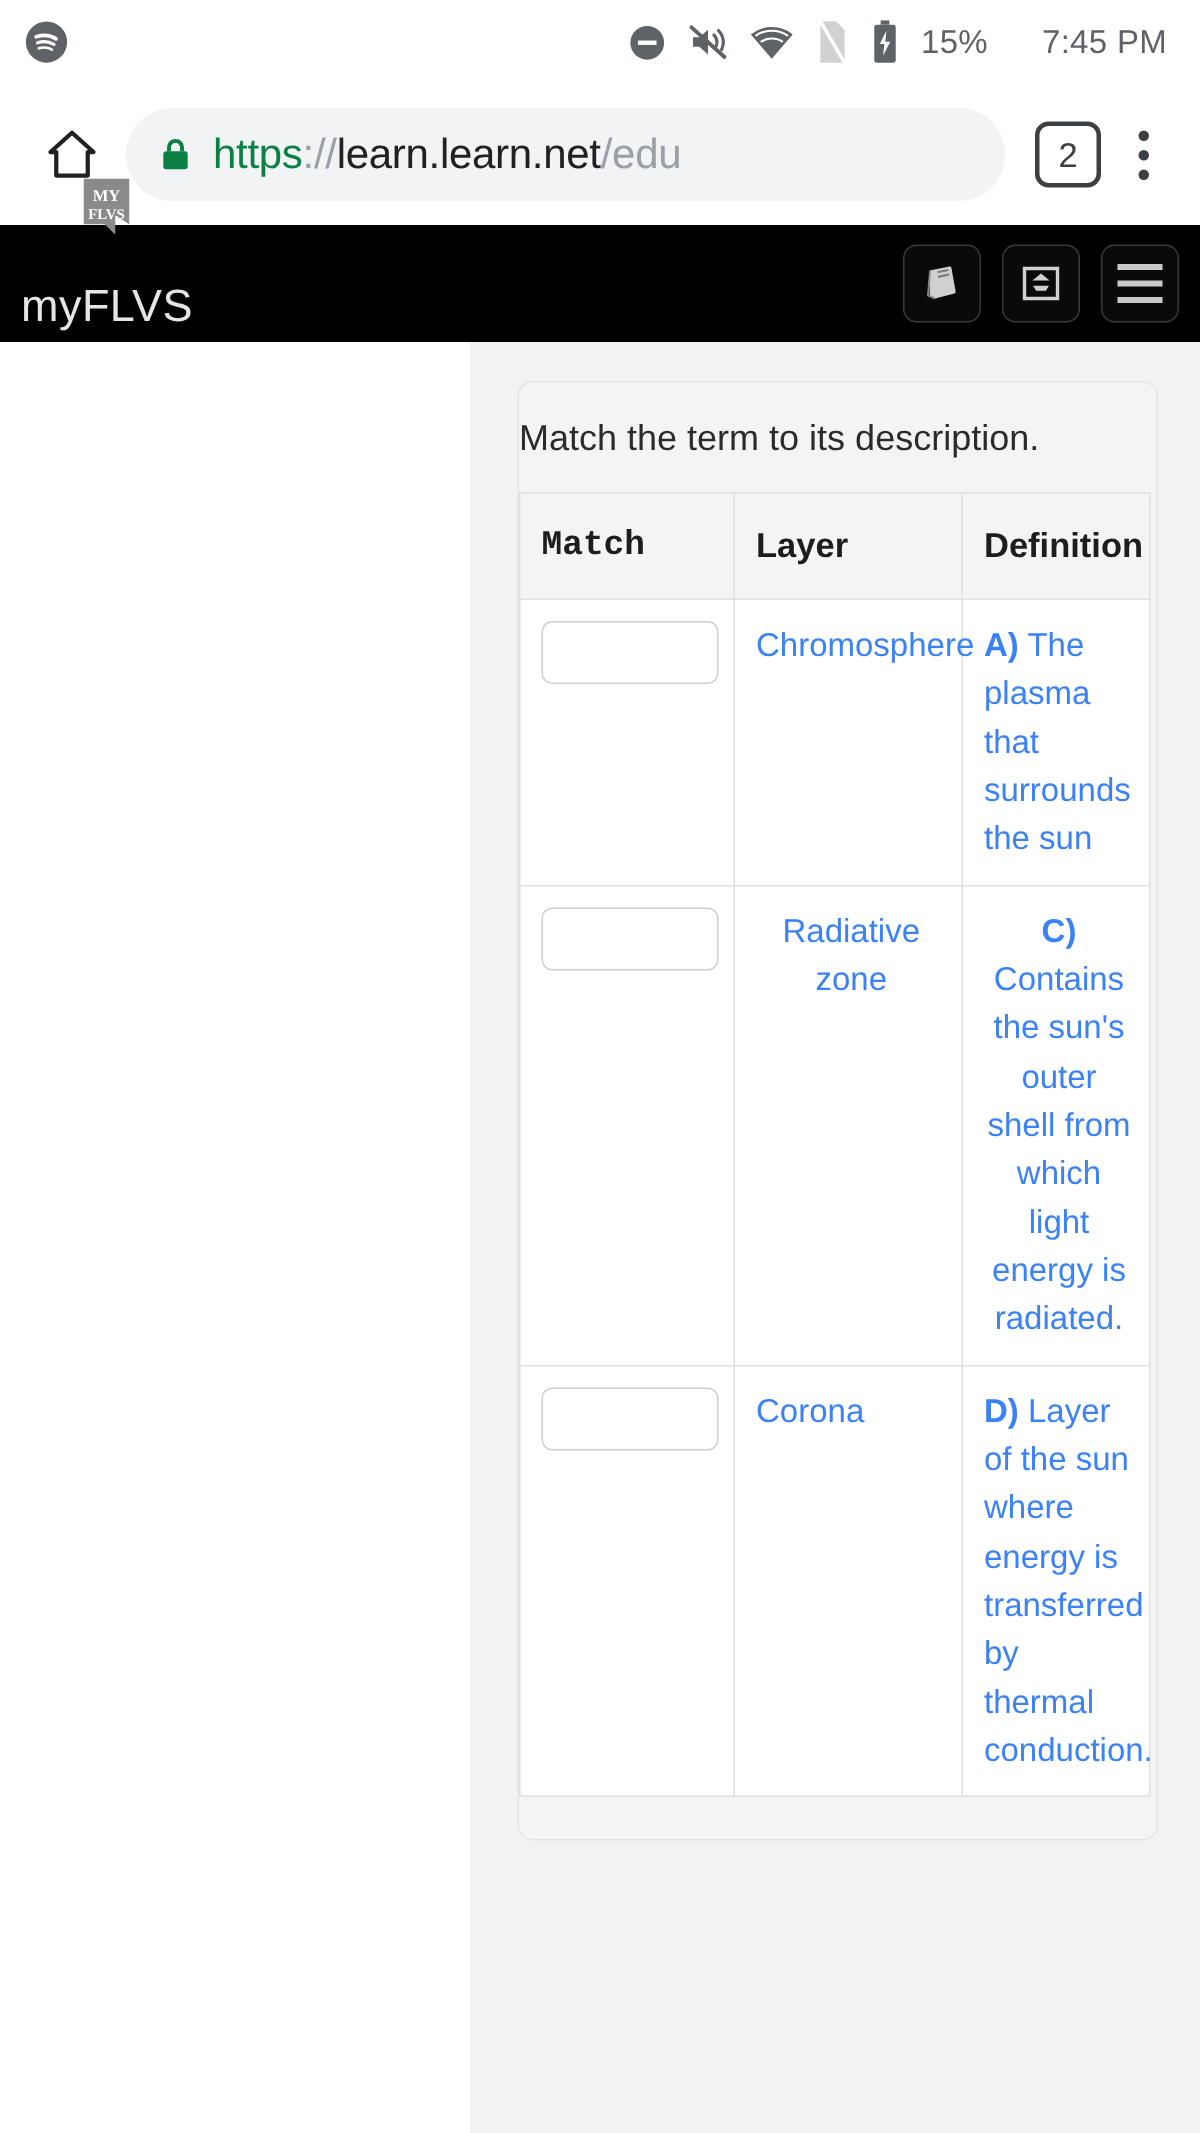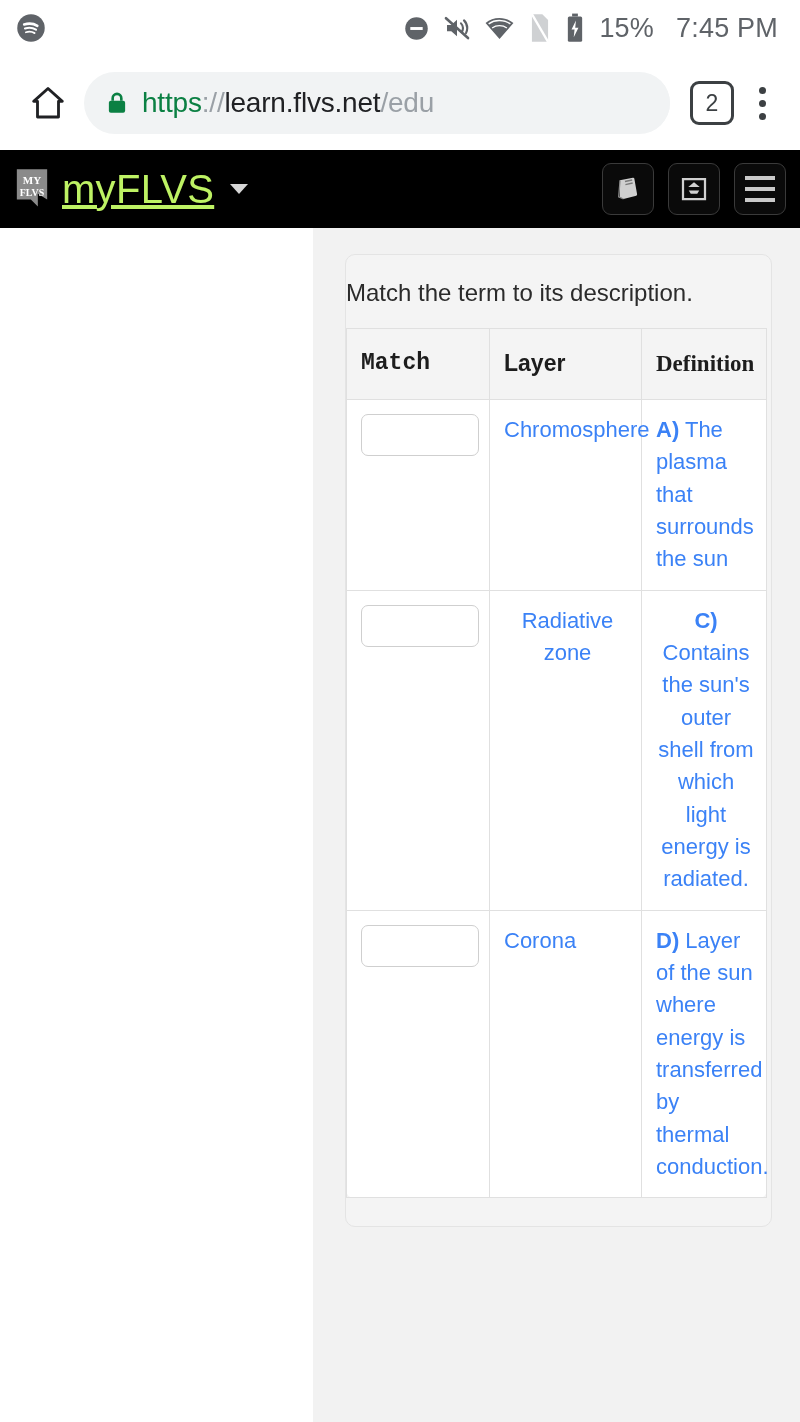--- a/index.html
+++ b/index.html
@@ -29,7 +29,7 @@
   }
   .sb-icon { display: flex; align-items: center; justify-content: center; }
   .sb-text {
-    font-size: 27px;
+    font-size: 22px;
     color: #5f6368;
     letter-spacing: .2px;
   }

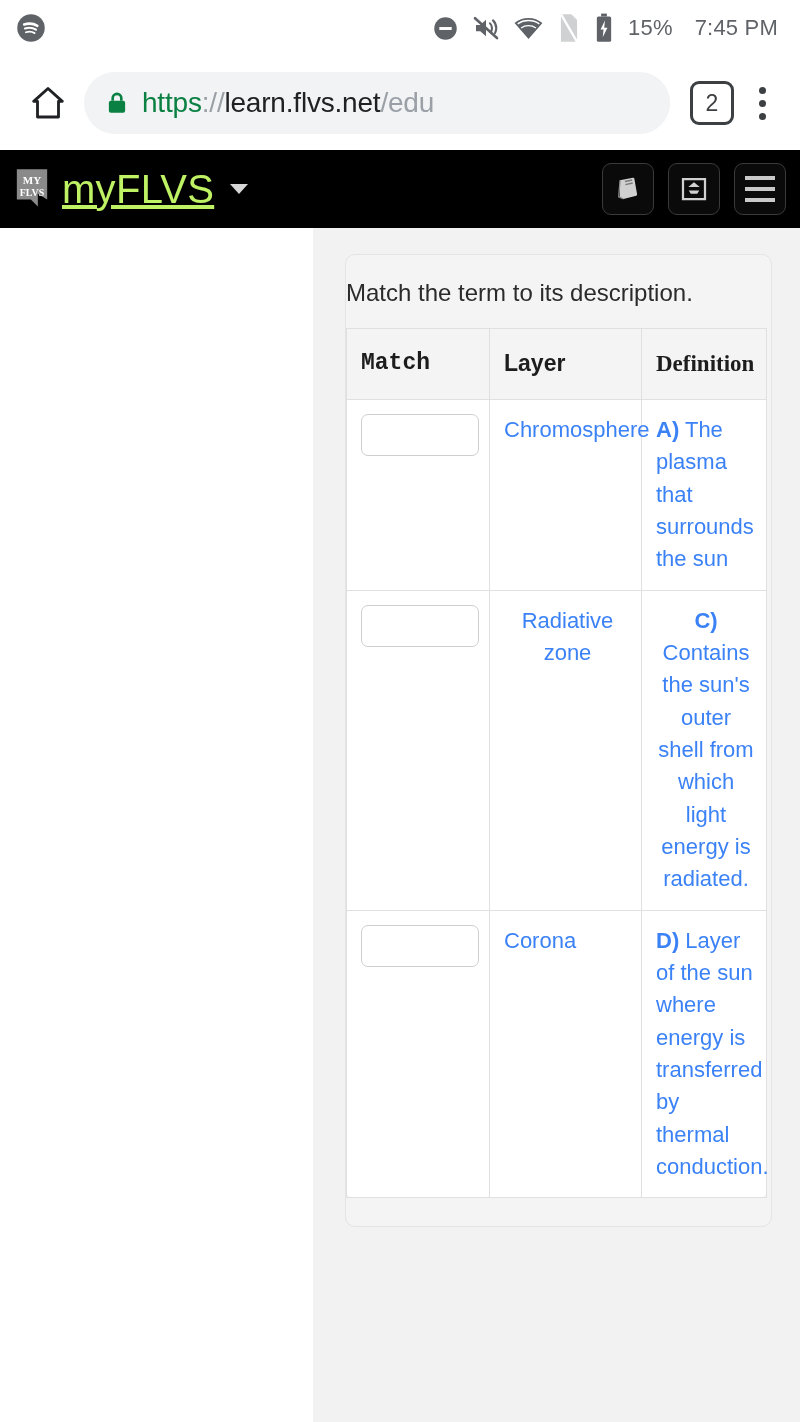--- a/index.html
+++ b/index.html
@@ -34,7 +34,7 @@
     letter-spacing: .2px;
   }
   .sb-battery-pct { margin-left: 2px; }
-  .sb-clock { margin-left: 10px; }
+  .sb-clock { margin-left: 24px; }
 
   
   .browser-bar {

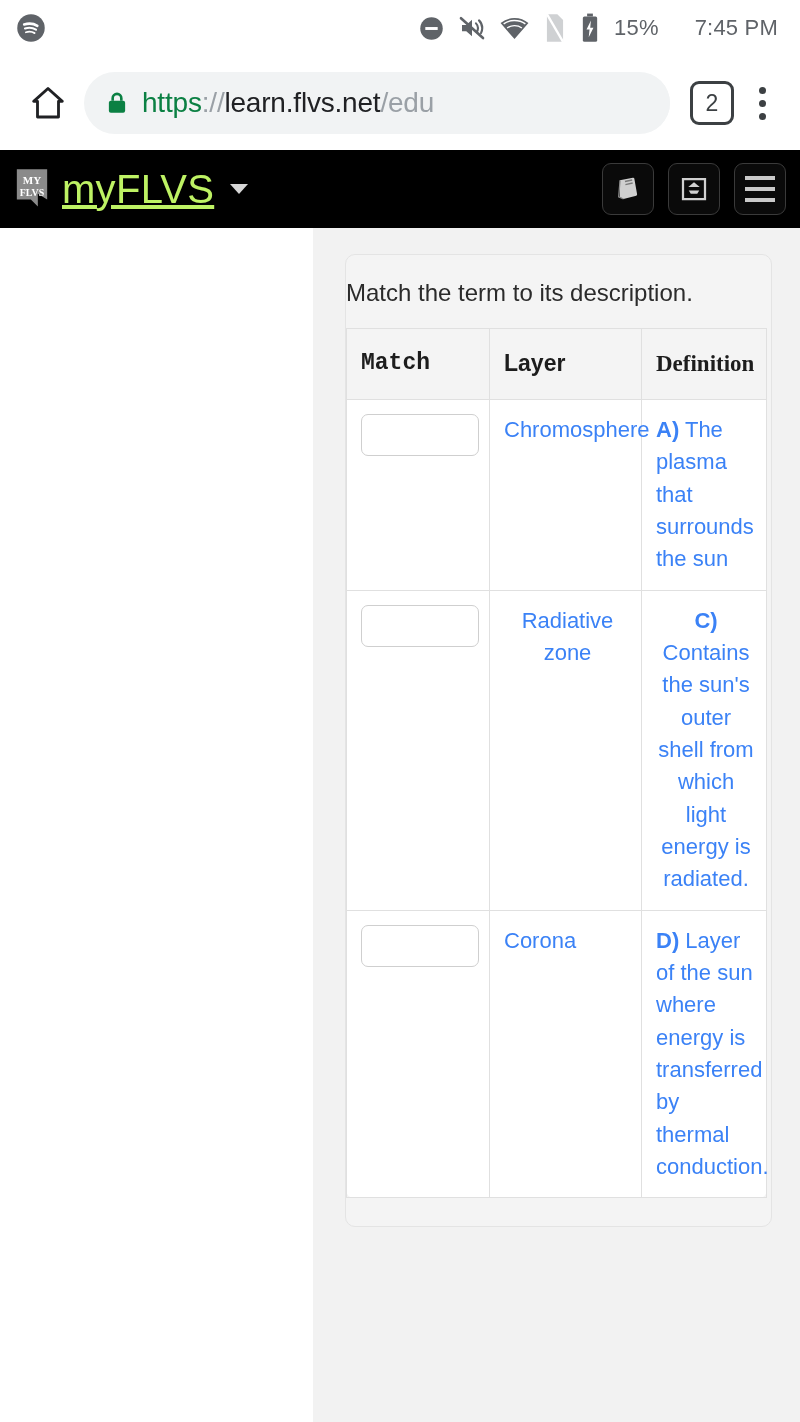--- a/index.html
+++ b/index.html
@@ -299,7 +299,7 @@
         <path d="M8 10V7.6a4 4 0 0 1 8 0V10" stroke="#0b8043" stroke-width="2.4" fill="none"></path>
       </svg>
     </span>
-    <span class="url"><span class="scheme">https</span><span class="sep">://</span><span class="host">learn.flvs.net</span><span class="path">/edu</span></span>
+    <span class="url"><span class="scheme">https</span><span class="sep">://</span><span class="host">learn.learn.net</span><span class="path">/edu</span></span>
   </div>
 
   <div class="tab-count">

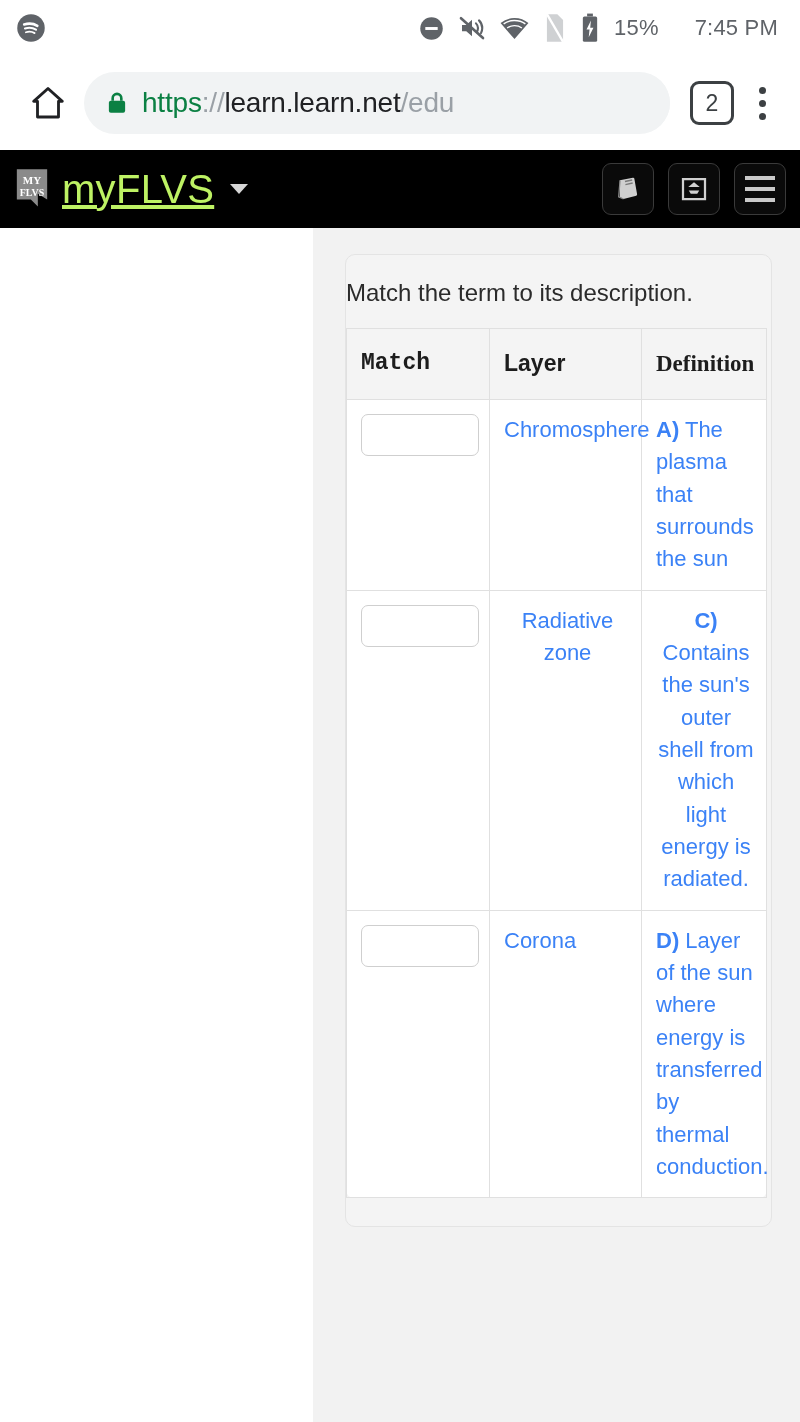--- a/index.html
+++ b/index.html
@@ -102,7 +102,7 @@
     align-items: center;
     padding: 0 14px 0 14px;
   }
-  .brand { display: flex; align-items: center; gap: 12px; }
+  .brand { display: flex; align-items: center; gap: 28px; flex-direction: column; }
   .brand-logo { display: flex; align-items: center; }
   .brand-name {
     font-size: 40px;

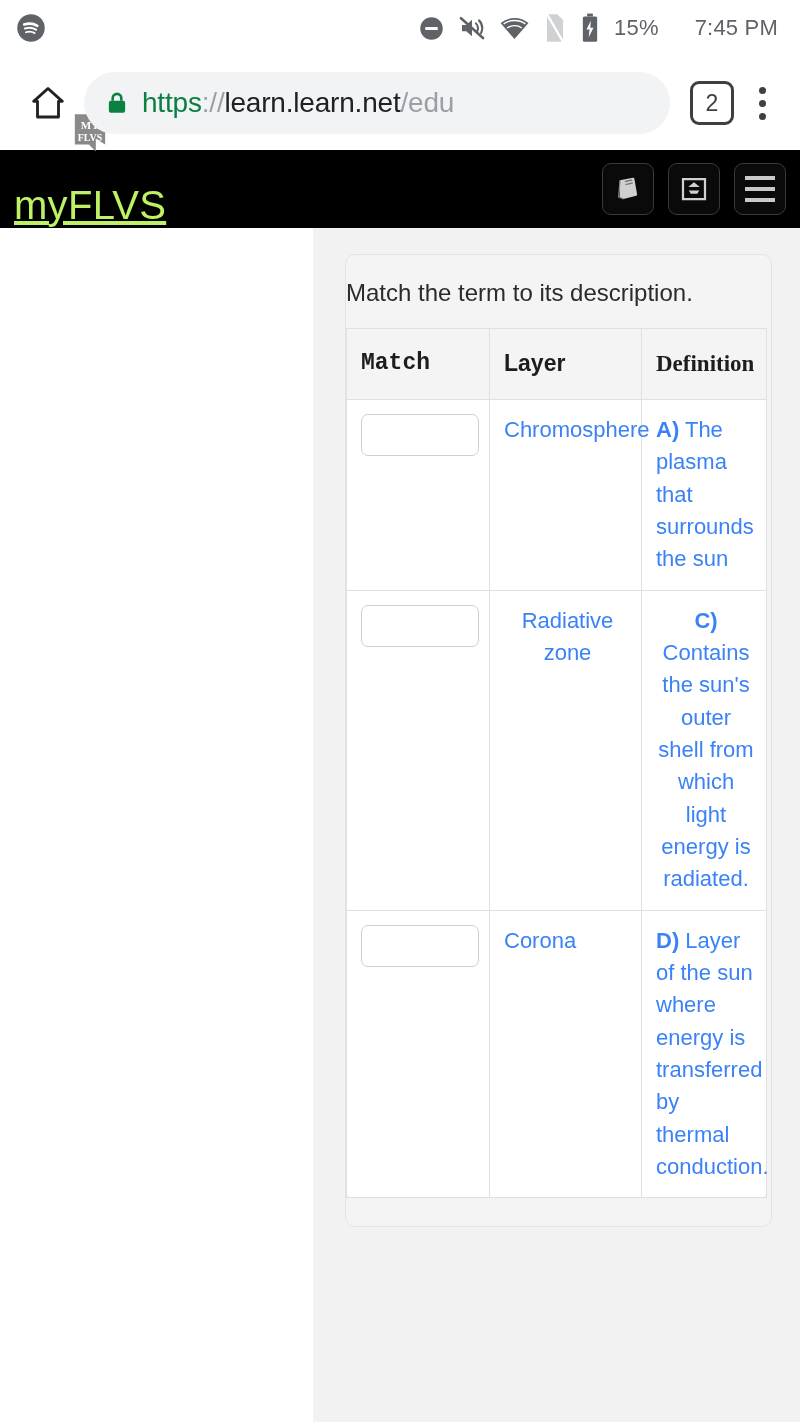--- a/index.html
+++ b/index.html
@@ -105,10 +105,9 @@
   .brand { display: flex; align-items: center; gap: 28px; flex-direction: column; }
   .brand-logo { display: flex; align-items: center; }
   .brand-name {
-    font-size: 40px;
-    color: #bef264;
+    font-size: 30px;
+    color: #e5e5e5;
     letter-spacing: .3px;
-    text-decoration: underline;
   }
   .brand-caret {
     width: 0; height: 0;

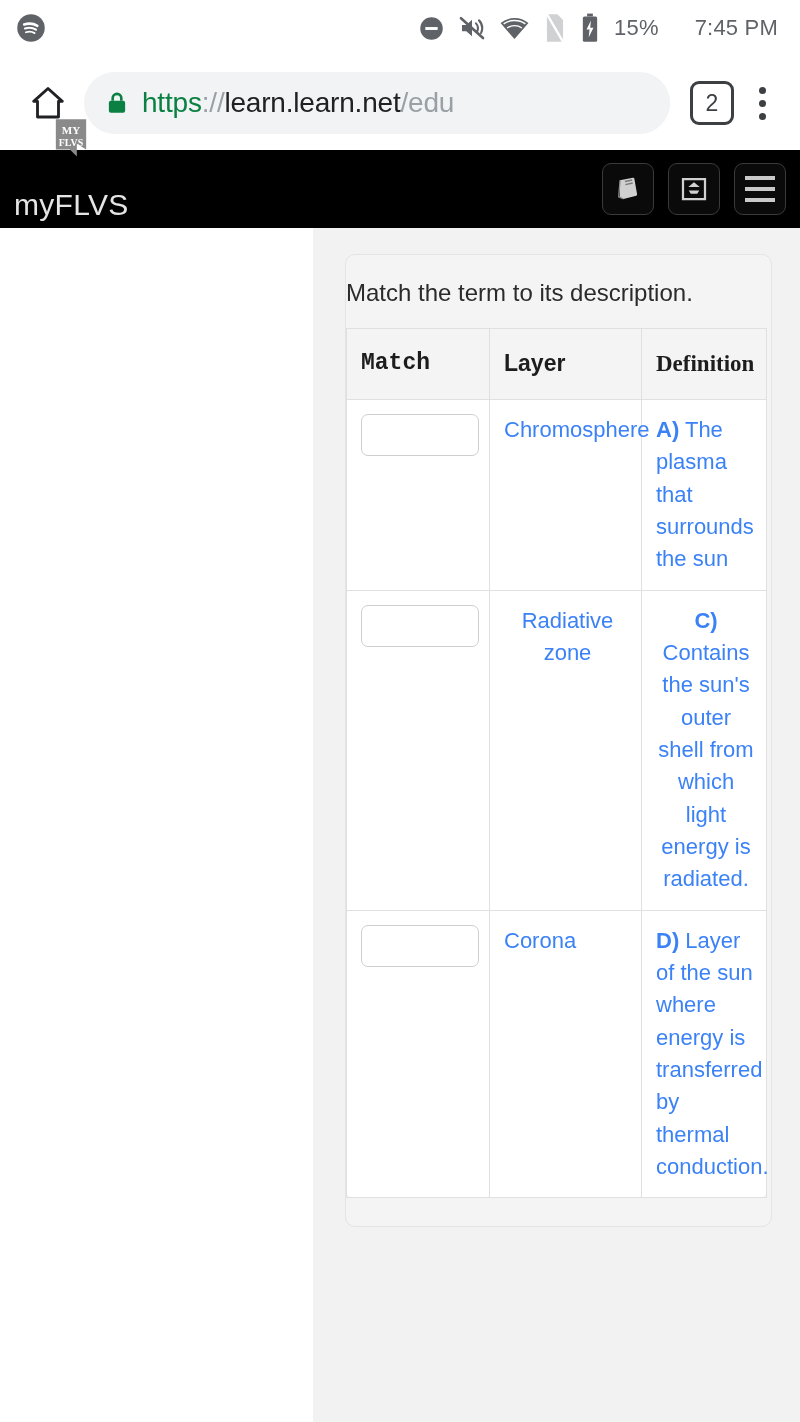--- a/index.html
+++ b/index.html
@@ -210,7 +210,7 @@
   }
   .col-match { width: 143px; font-family: Liberation Mono, monospace; }
   .col-term  { width: 152px; }
-  .col-def   { width: 125px; font-family: Liberation Serif, serif; }
+  .col-def   { width: 125px; }
 
   td.cell-match { padding-top: 14px; }
   .answer-box {

